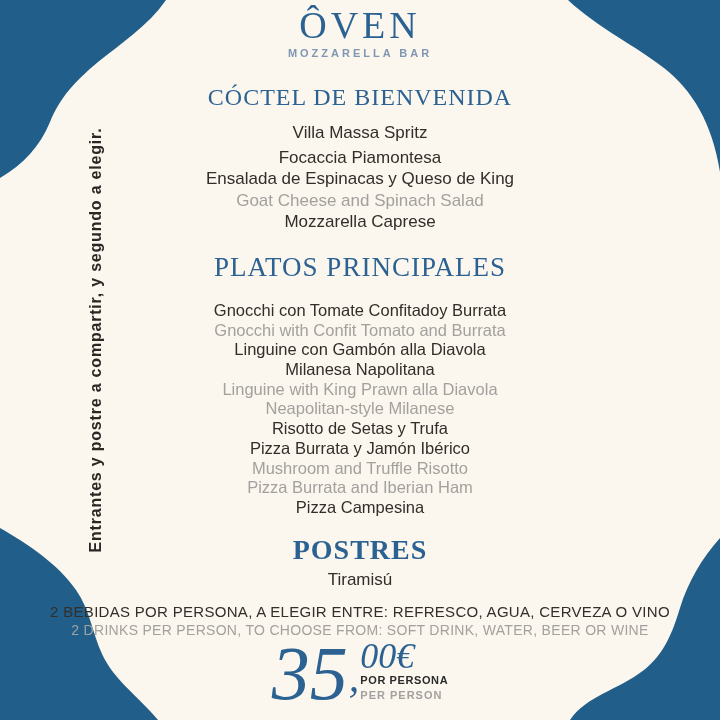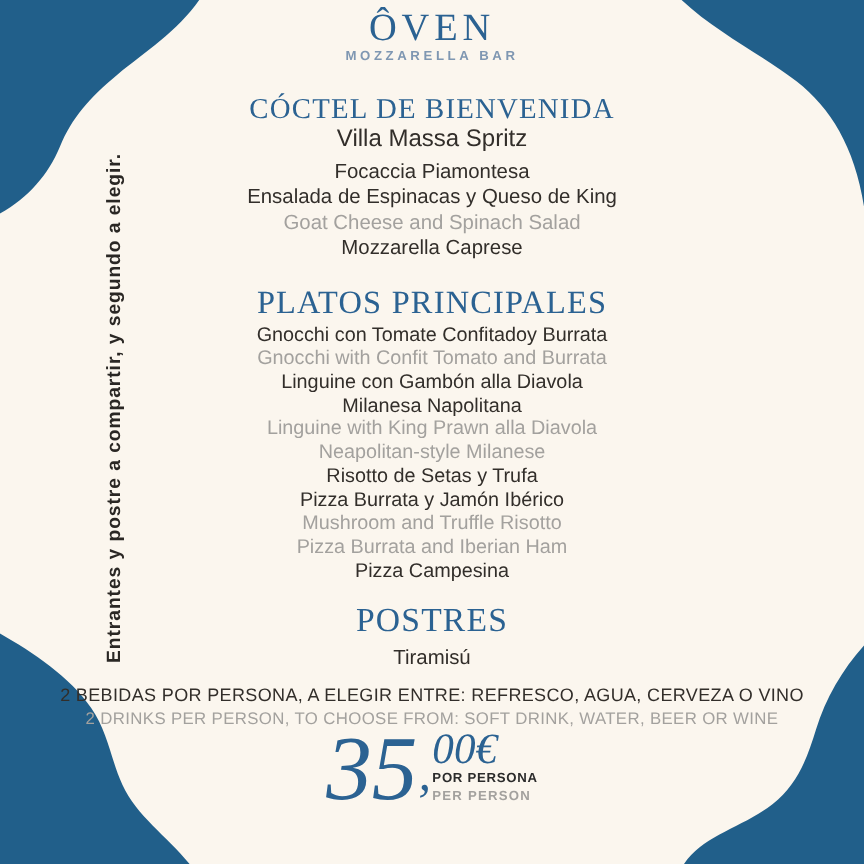--- a/index.html
+++ b/index.html
@@ -14,7 +14,7 @@
   .blobs path{fill:var(--blob);}
   .content{position:relative;z-index:2;width:620px;margin:0 auto;text-align:center;}
   .serif{font-family:"Liberation Serif", serif;color:var(--heading);font-weight:normal;}
-  .brand-title{font-size:32px;line-height:1.05;letter-spacing:4px;margin-top:6px;}
+  .brand-title{font-size:38px;line-height:1.05;letter-spacing:4px;margin-top:6px;}
   .brand-subtitle{font-size:11px;letter-spacing:3px;color:var(--subtitle);margin-top:1px;font-weight:bold;}
   .welcome-heading{font-size:24px;letter-spacing:1px;margin-top:25px;}
   .welcome-item{font-size:20px;color:var(--dark);margin-top:0;}

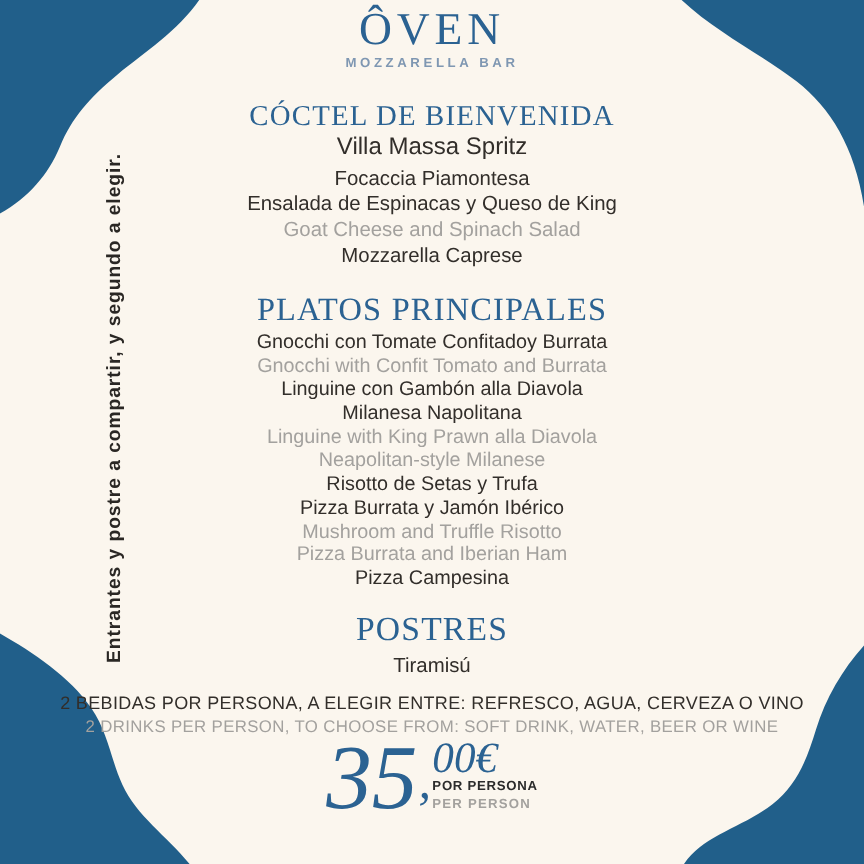--- a/index.html
+++ b/index.html
@@ -17,7 +17,7 @@
   .brand-title{font-size:38px;line-height:1.05;letter-spacing:4px;margin-top:6px;}
   .brand-subtitle{font-size:11px;letter-spacing:3px;color:var(--subtitle);margin-top:1px;font-weight:bold;}
   .welcome-heading{font-size:24px;letter-spacing:1px;margin-top:25px;}
-  .welcome-item{font-size:20px;color:var(--dark);margin-top:0;}
+  .welcome-item{font-size:17px;color:var(--dark);margin-top:12px;}
   .entrantes-heading{font-size:33px;letter-spacing:1px;margin-top:11px;}
   .entrantes-items{margin-top:4px;}
   .entrantes-items .menu-item{font-size:17px;line-height:21.5px;}

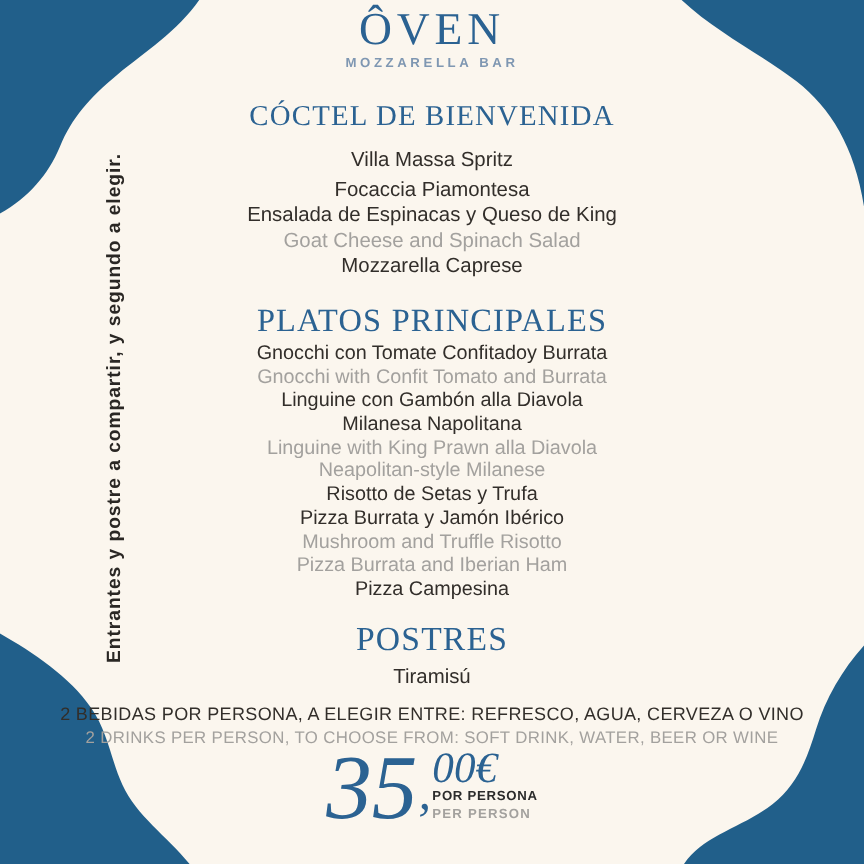--- a/index.html
+++ b/index.html
@@ -22,7 +22,7 @@
   .entrantes-items{margin-top:4px;}
   .entrantes-items .menu-item{font-size:17px;line-height:21.5px;}
   .platos-heading{font-size:27px;letter-spacing:1px;margin-top:19px;}
-  .platos-items{margin-top:2px;}
+  .platos-items{margin-top:18px;}
   .platos-items .menu-item{font-size:16.5px;line-height:19.7px;}
   .menu-item.is-primary{color:var(--dark);text-align:center;}
   .menu-item.is-translation{color:var(--gray);}

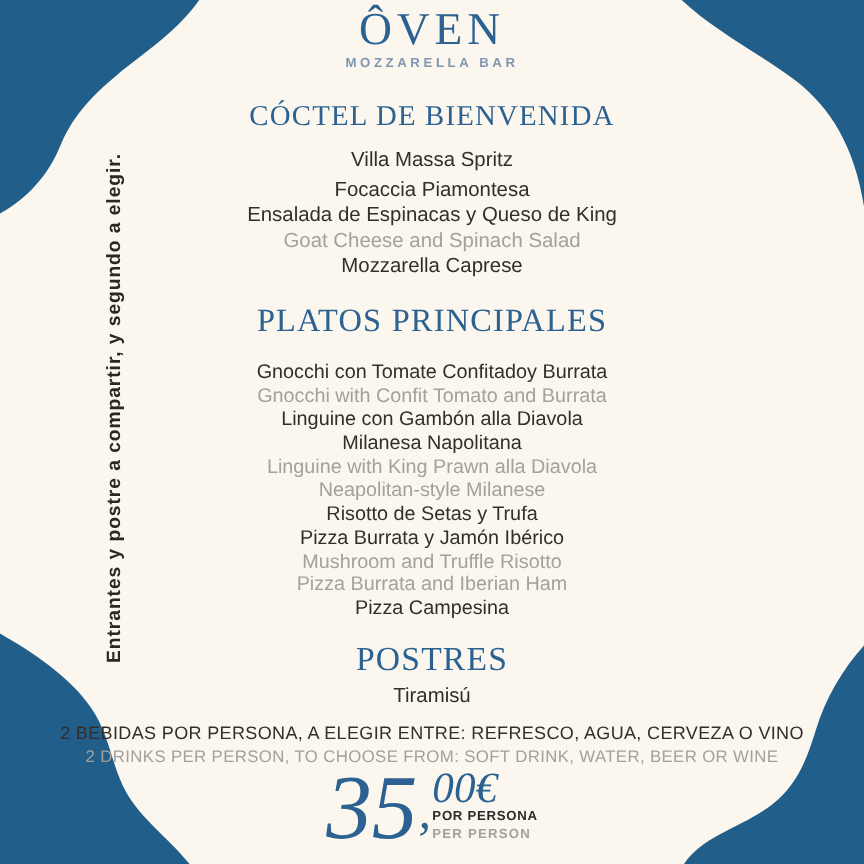--- a/index.html
+++ b/index.html
@@ -26,7 +26,7 @@
   .platos-items .menu-item{font-size:16.5px;line-height:19.7px;}
   .menu-item.is-primary{color:var(--dark);text-align:center;}
   .menu-item.is-translation{color:var(--gray);}
-  .postres-heading{font-size:28px;letter-spacing:1px;margin-top:16px;}
+  .postres-heading{font-size:28px;letter-spacing:1px;margin-top:16px;font-weight:bold;}
   .postres-items{margin-top:3px;}
   .postres-items .menu-item{font-size:17px;line-height:21px;}
   .drinks{margin-top:12px;}

